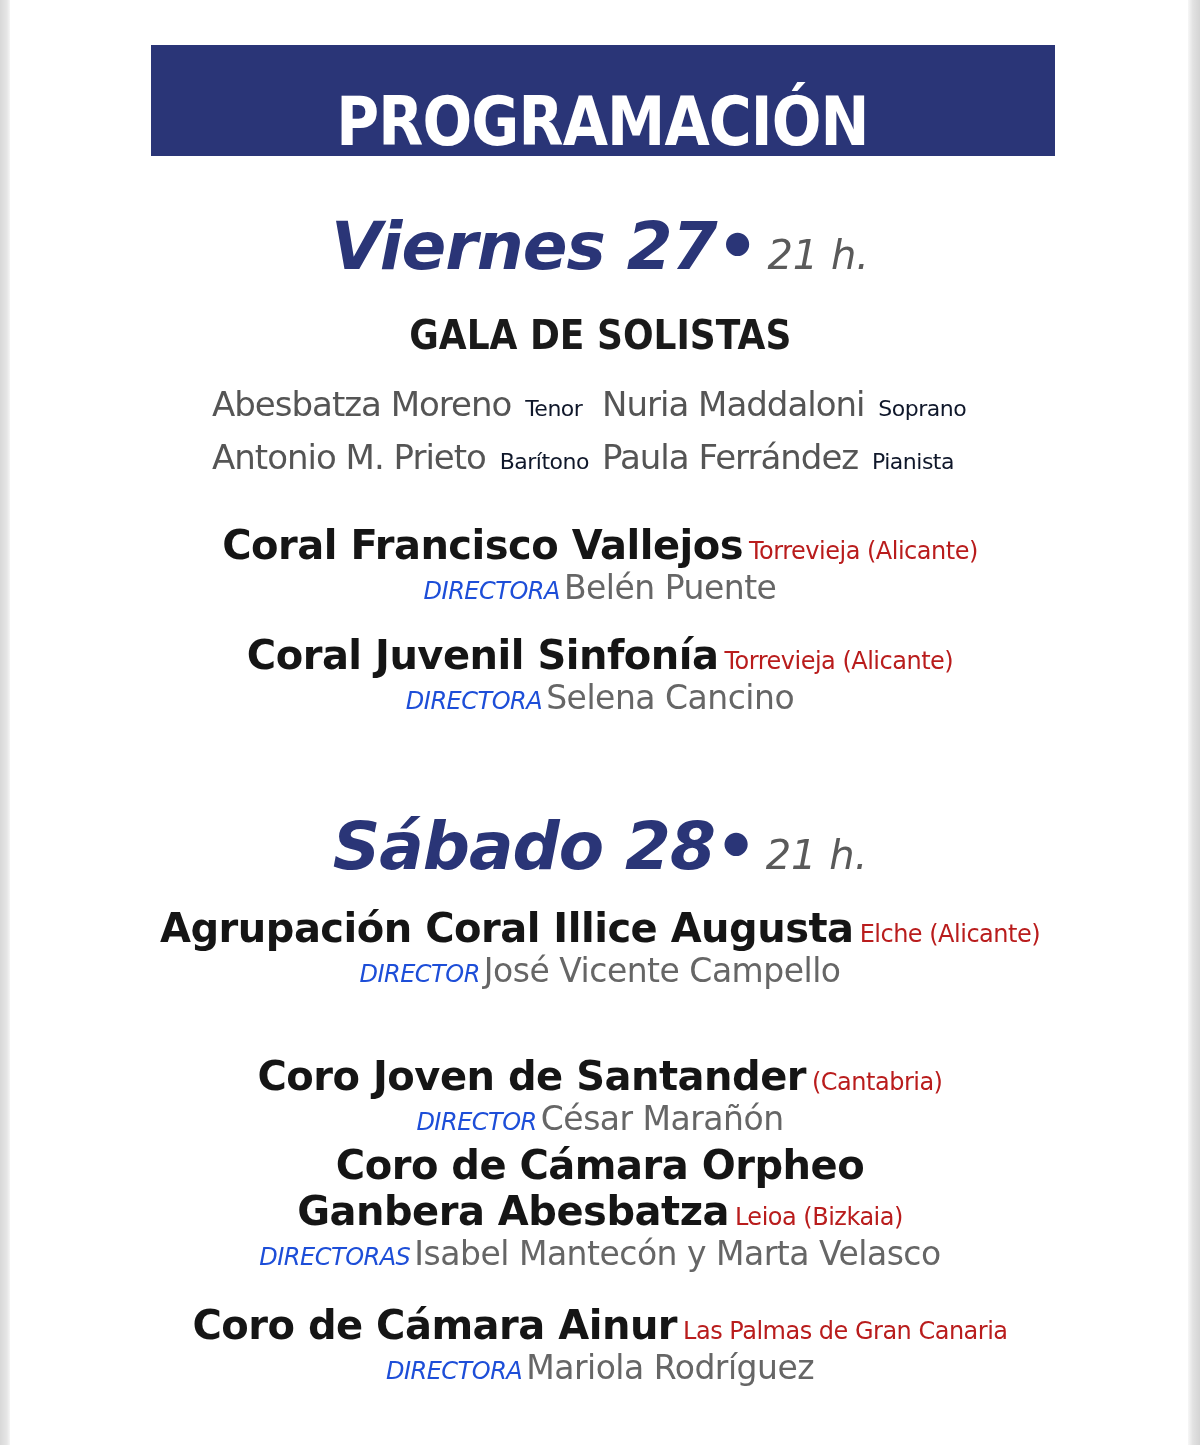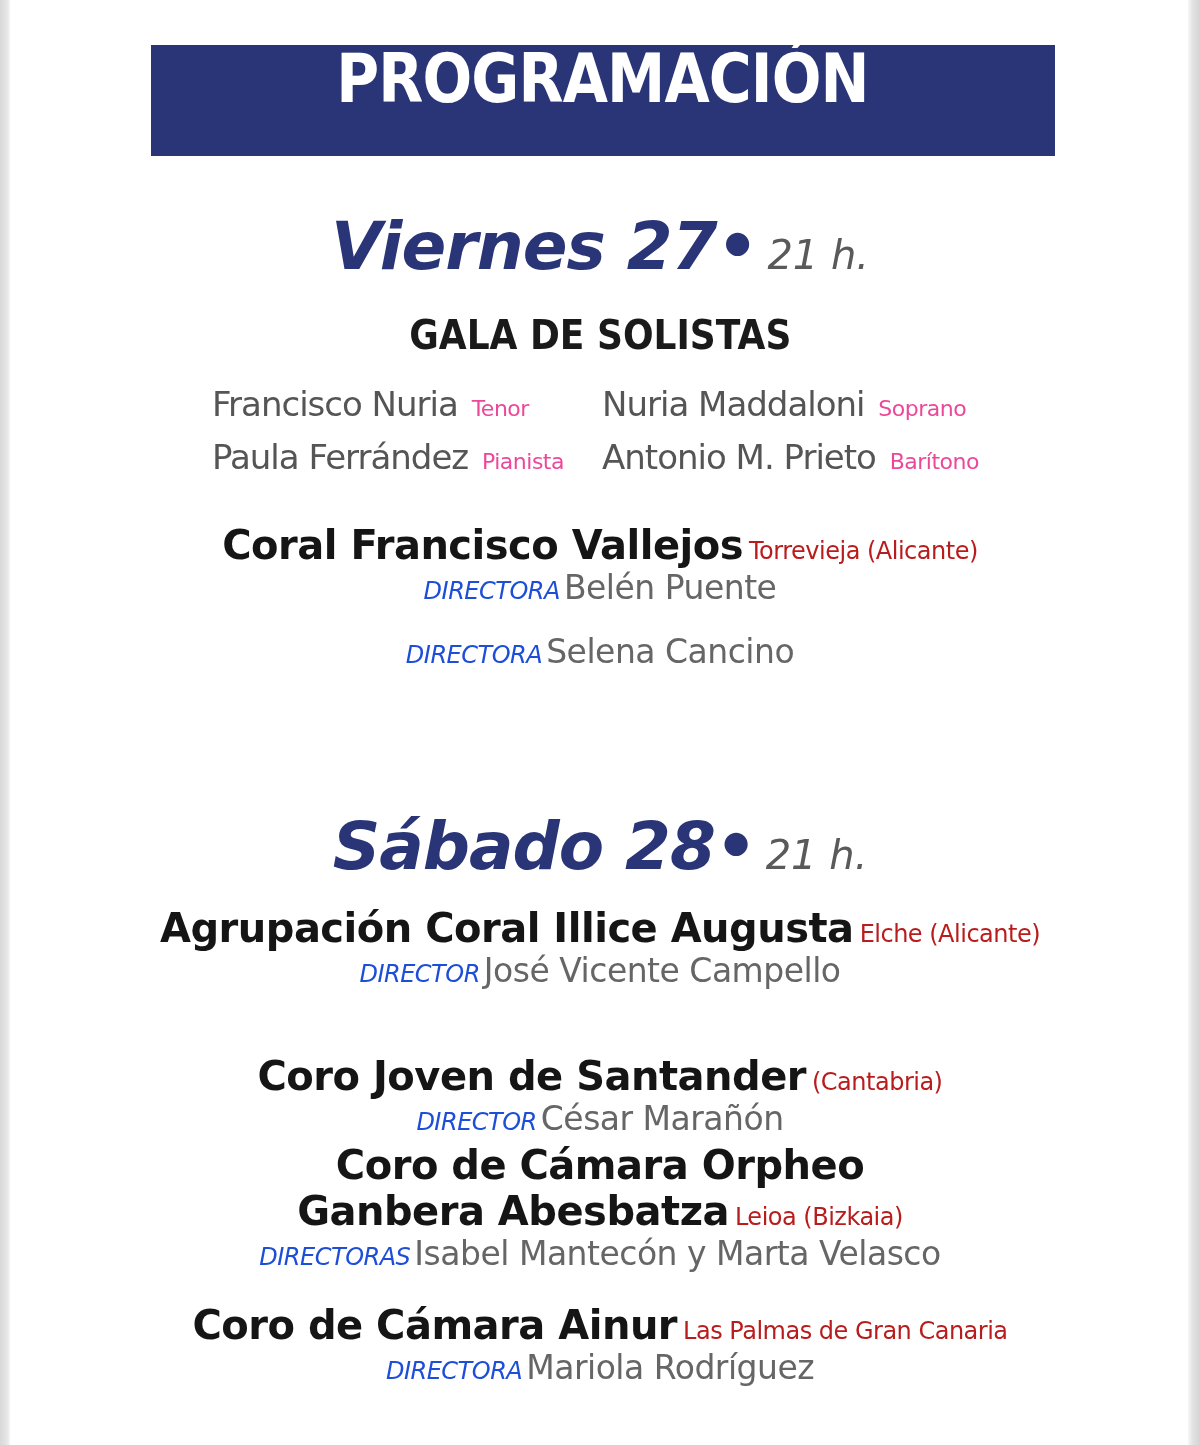--- a/index.html
+++ b/index.html
@@ -16,7 +16,7 @@
     .header-bar {
       position: absolute; left: 151px; top: 45px; width: 904px; height: 111px;
       background: #2a3577;
-      display: flex; align-items: flex-start; justify-content: center;
+      display: flex; align-items: flex-end; justify-content: center;
     }
     .header-title {
       color: #ffffff; font-family: "DejaVu Sans", sans-serif; font-weight: bold;

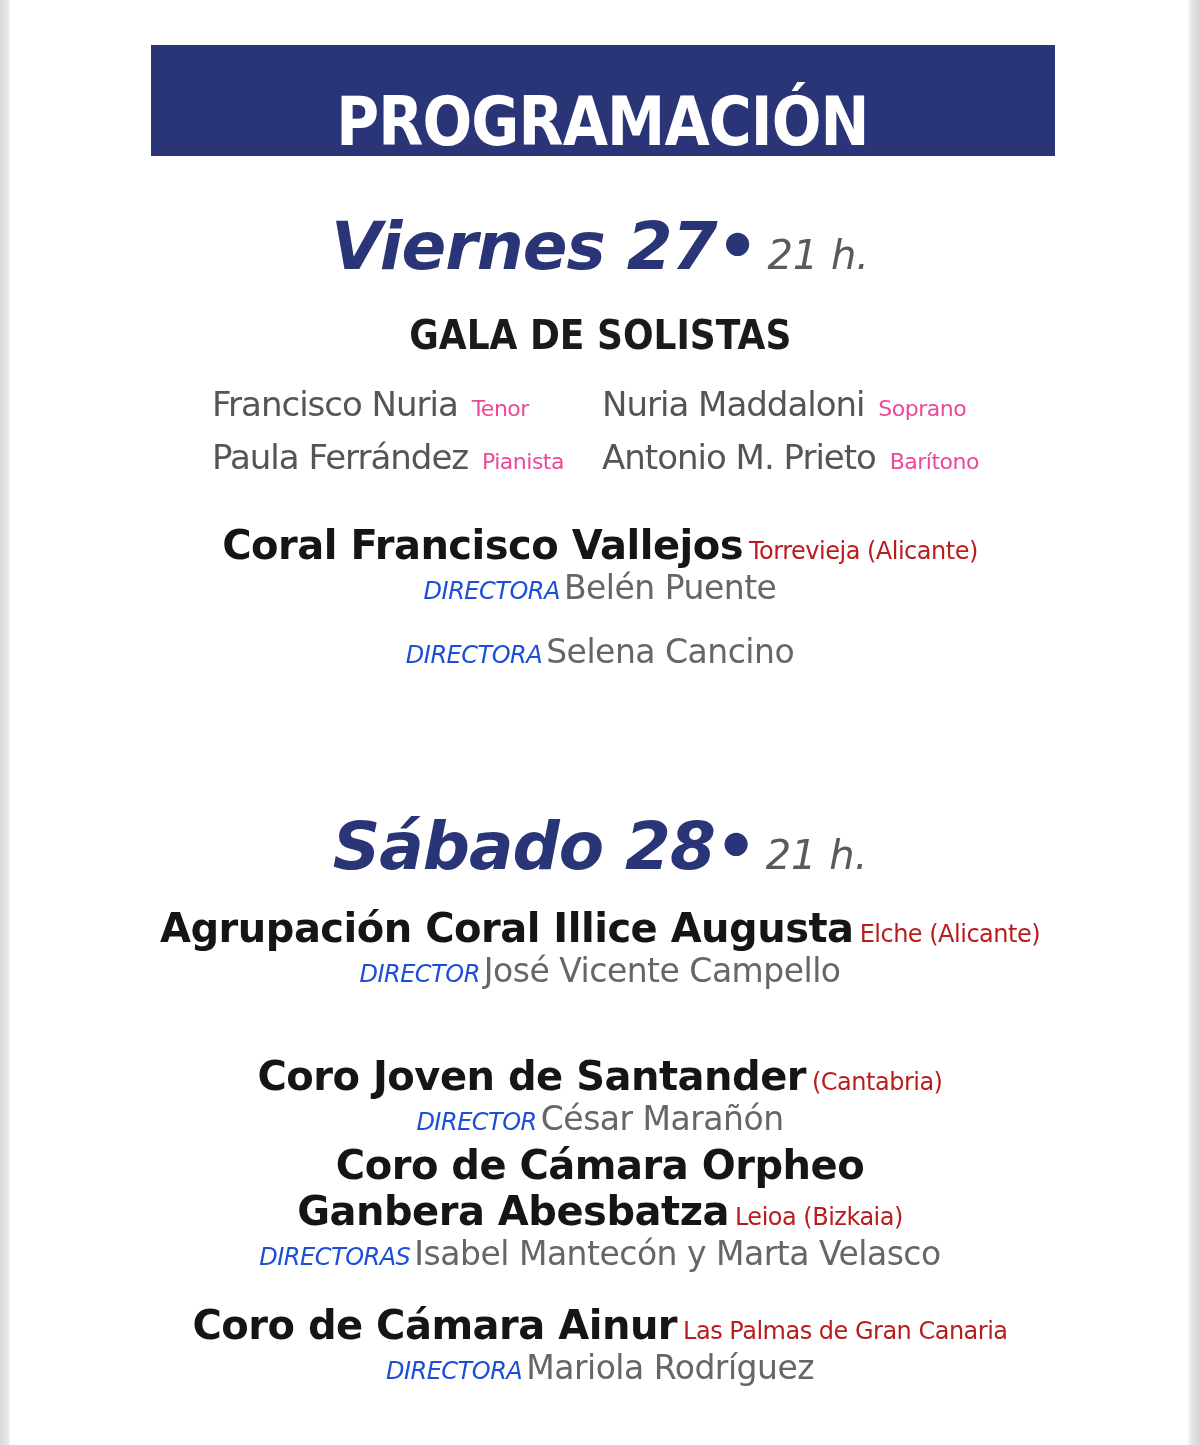--- a/index.html
+++ b/index.html
@@ -64,7 +64,7 @@
 <div class="soloists">
   <div class="sol-row">
     <div class="sol-cell">
-      <span>Francisco Nuria</span>
+      <span>Abesbatza Moreno</span>
       <span class="sol-role">Tenor</span>
     </div>
     <div class="sol-cell">

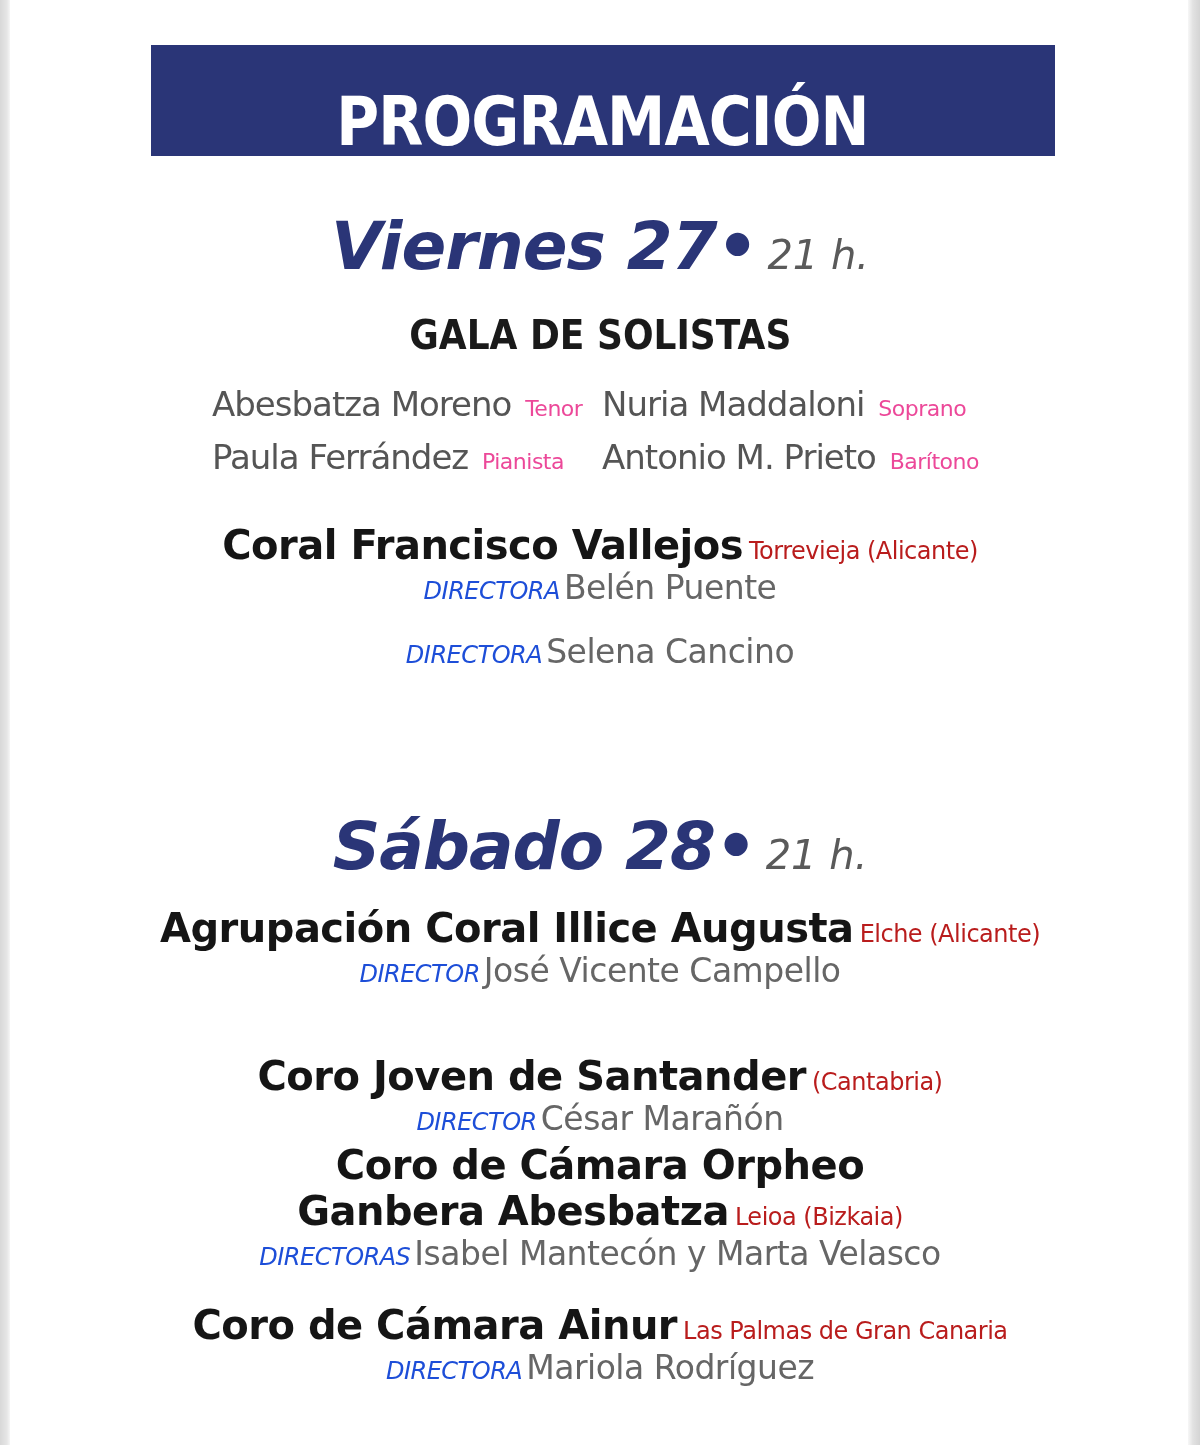--- a/index.html
+++ b/index.html
@@ -35,7 +35,7 @@
     .soloists { position: absolute; top: 384px; left: 212px; width: 780px; }
     .sol-row { display: flex; height: 53px; align-items: baseline; }
     .sol-cell { width: 408px; font-size: 34px; color: #555555; letter-spacing: -1px; white-space: nowrap; }
-    .sol-role { font-size: 22px; color: #ec4899; margin-left: 4px; letter-spacing: -0.5px; }
+    .sol-role { font-size: 22px; color: #0f172a; margin-left: 4px; letter-spacing: -0.5px; }
 
     .choir-name { font-weight: bold; font-size: 40px; color: #151515; letter-spacing: -0.5px; }
     .choir-place { font-size: 24px; color: #b91c1c; margin-left: 6px; letter-spacing: -0.5px; }

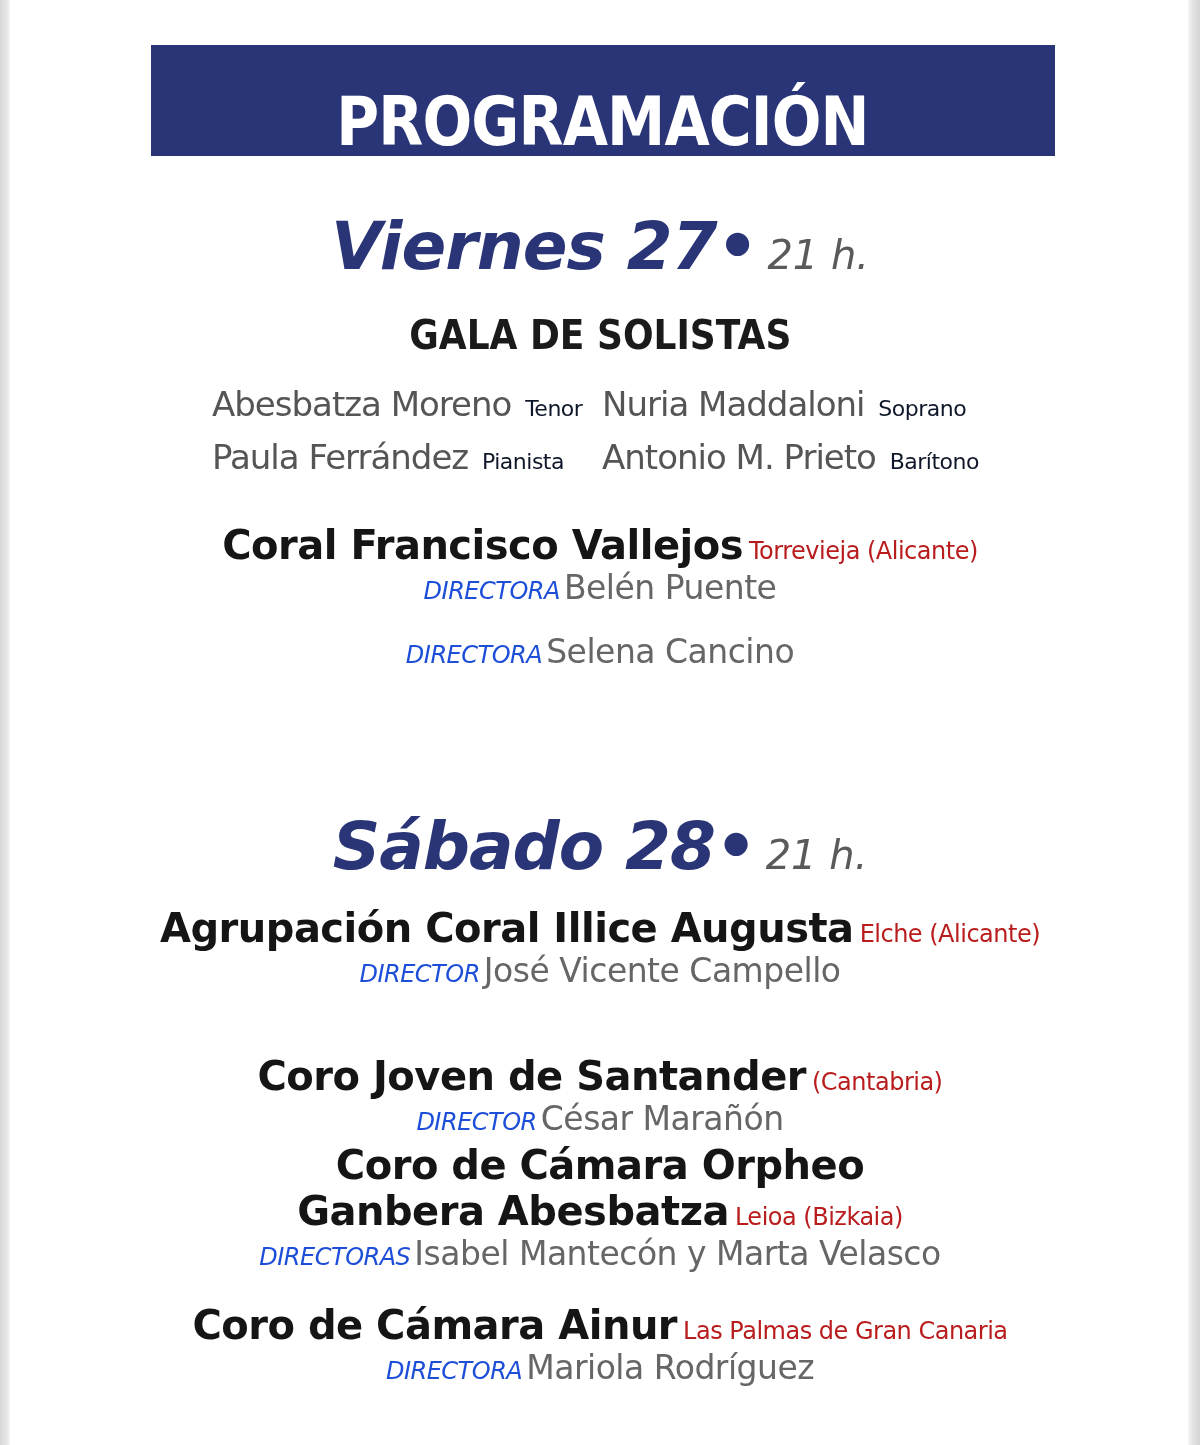--- a/index.html
+++ b/index.html
@@ -74,12 +74,12 @@
   </div>
   <div class="sol-row">
     <div class="sol-cell">
+      <span>Antonio M. Prieto</span>
+      <span class="sol-role">Barítono</span>
+    </div>
+    <div class="sol-cell">
       <span>Paula Ferrández</span>
       <span class="sol-role">Pianista</span>
-    </div>
-    <div class="sol-cell">
-      <span>Antonio M. Prieto</span>
-      <span class="sol-role">Barítono</span>
     </div>
   </div>
 </div>

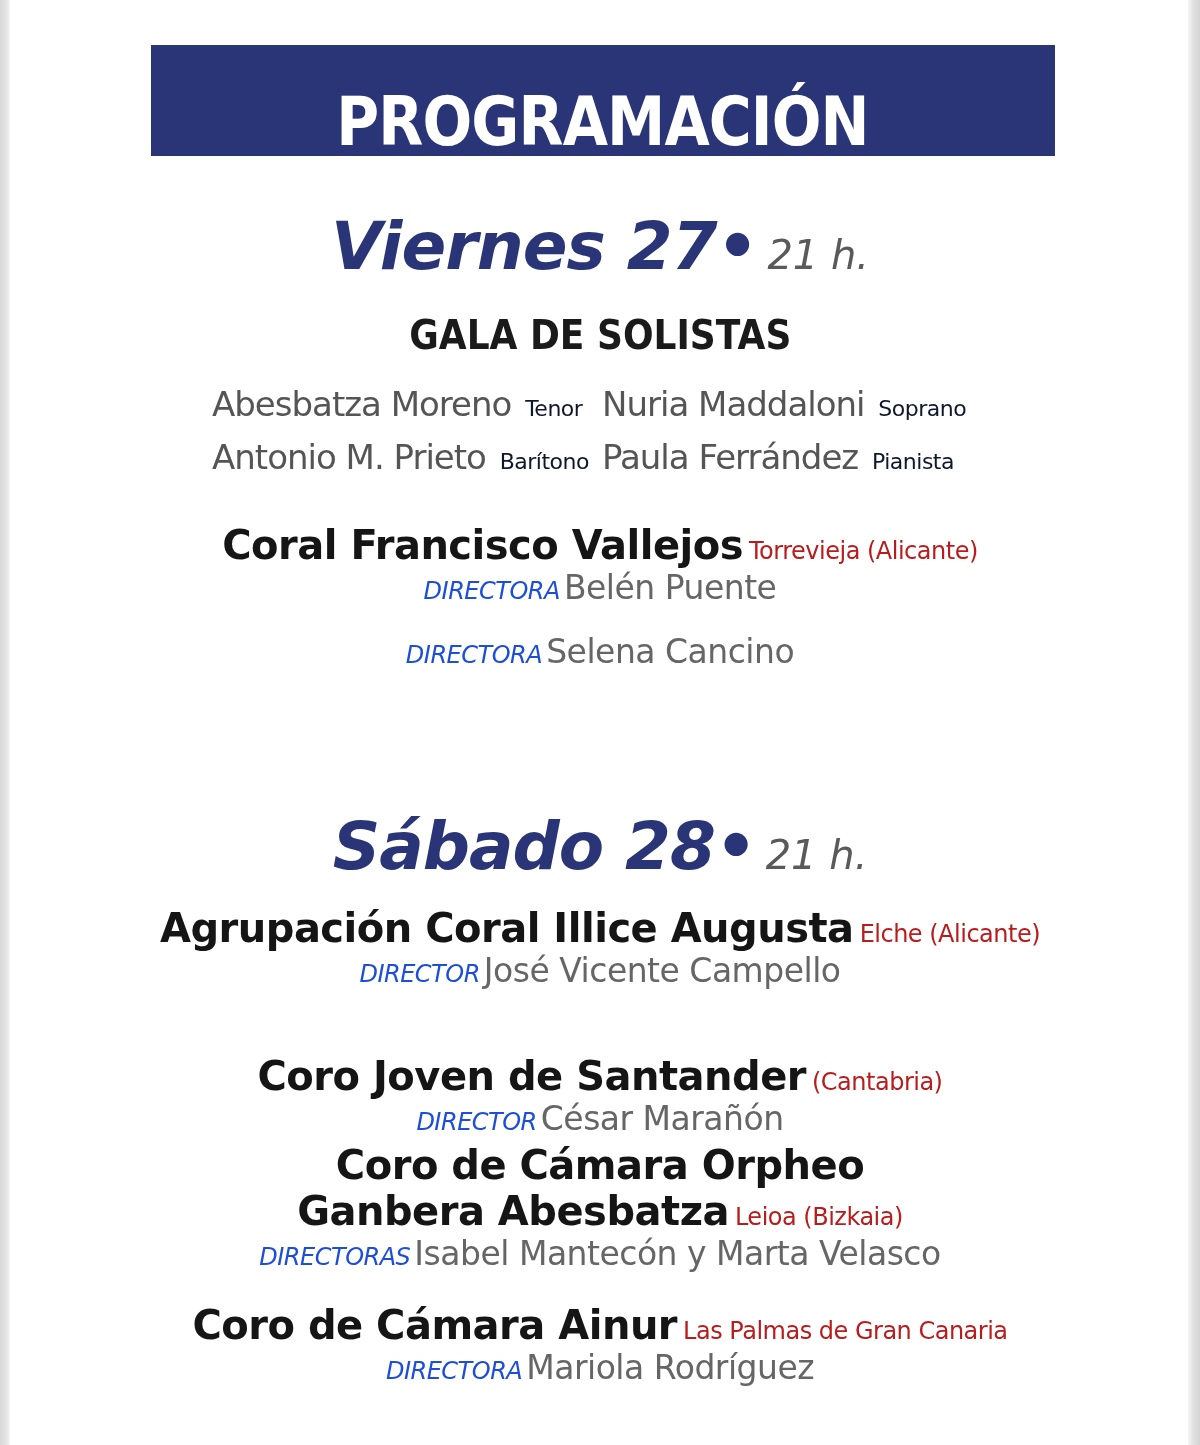--- a/index.html
+++ b/index.html
@@ -94,6 +94,9 @@
 </div>
 
 <div class="center" style="top:632px;">
+  <div>
+    <span class="choir-name">Coral Juvenil Sinfonía</span><span class="choir-place">Torrevieja (Alicante)</span>
+  </div>
   <div class="dir-line">
     <span class="dir-label">DIRECTORA</span><span>Selena Cancino</span>
   </div>

